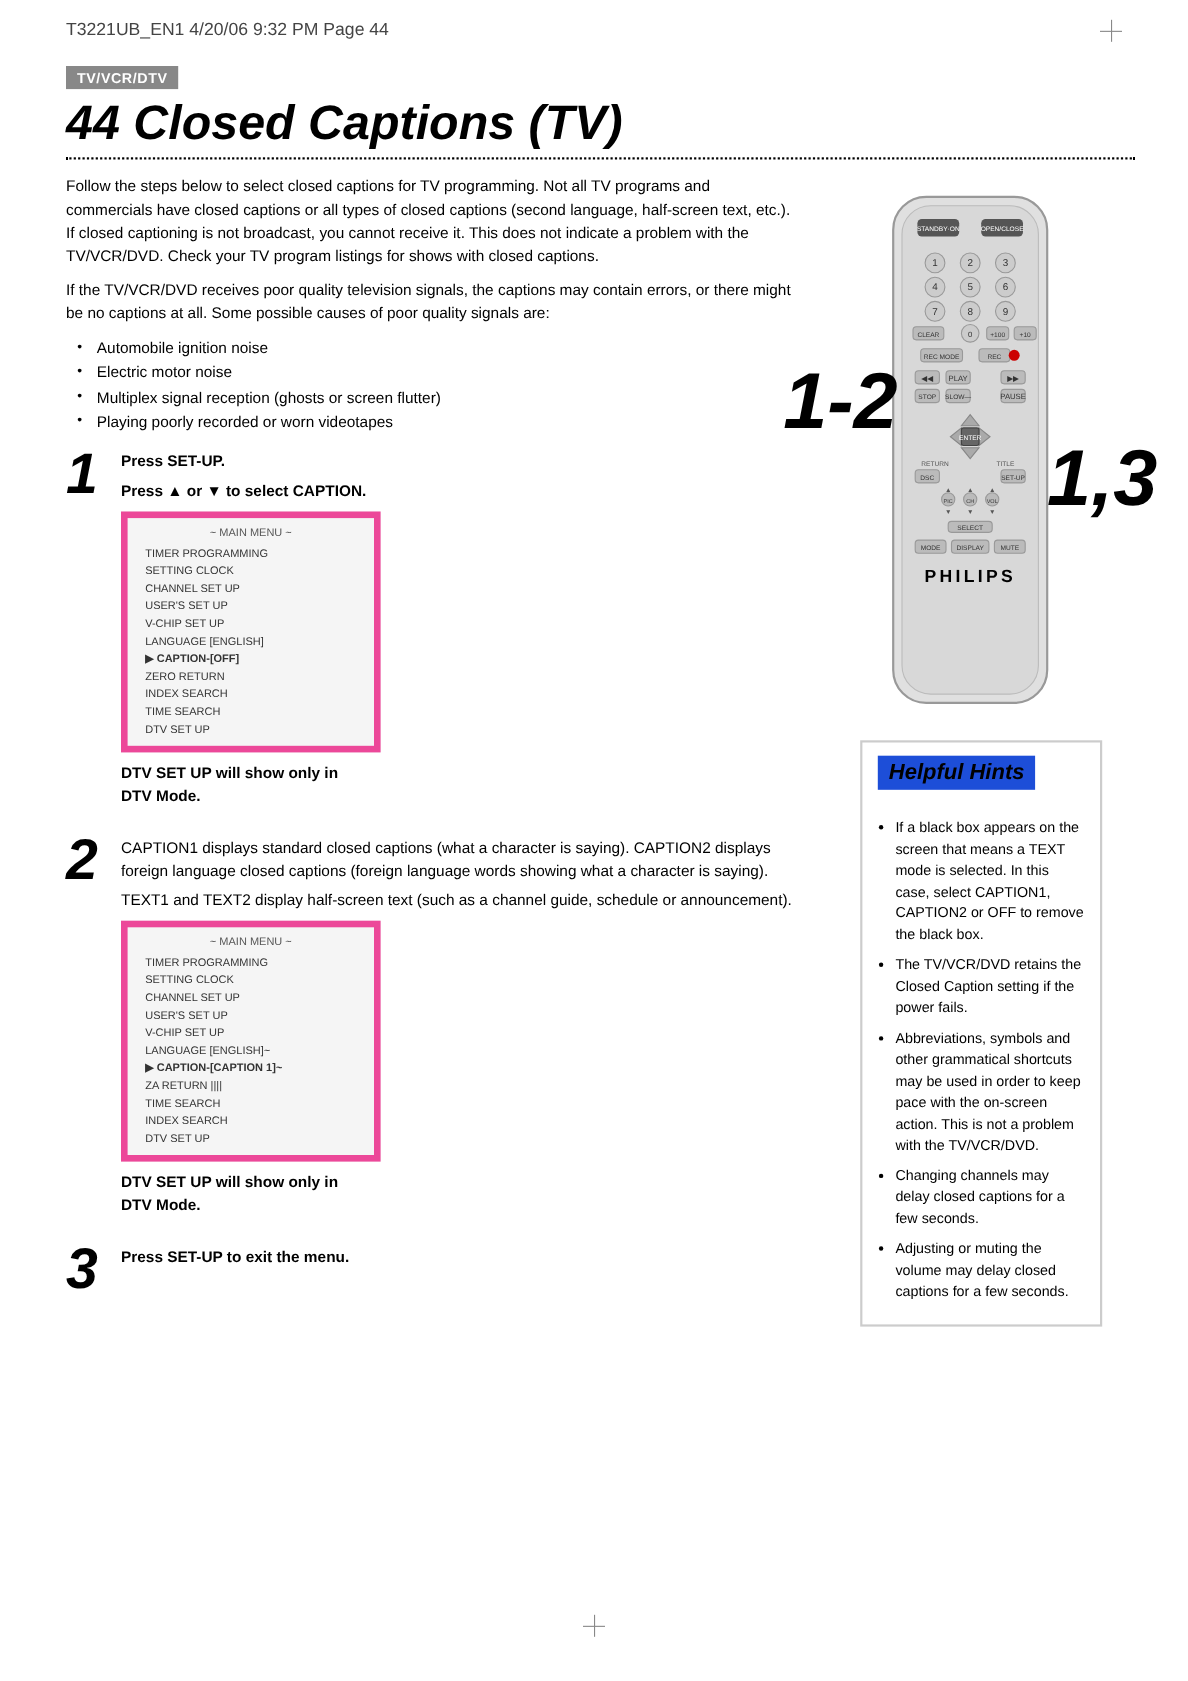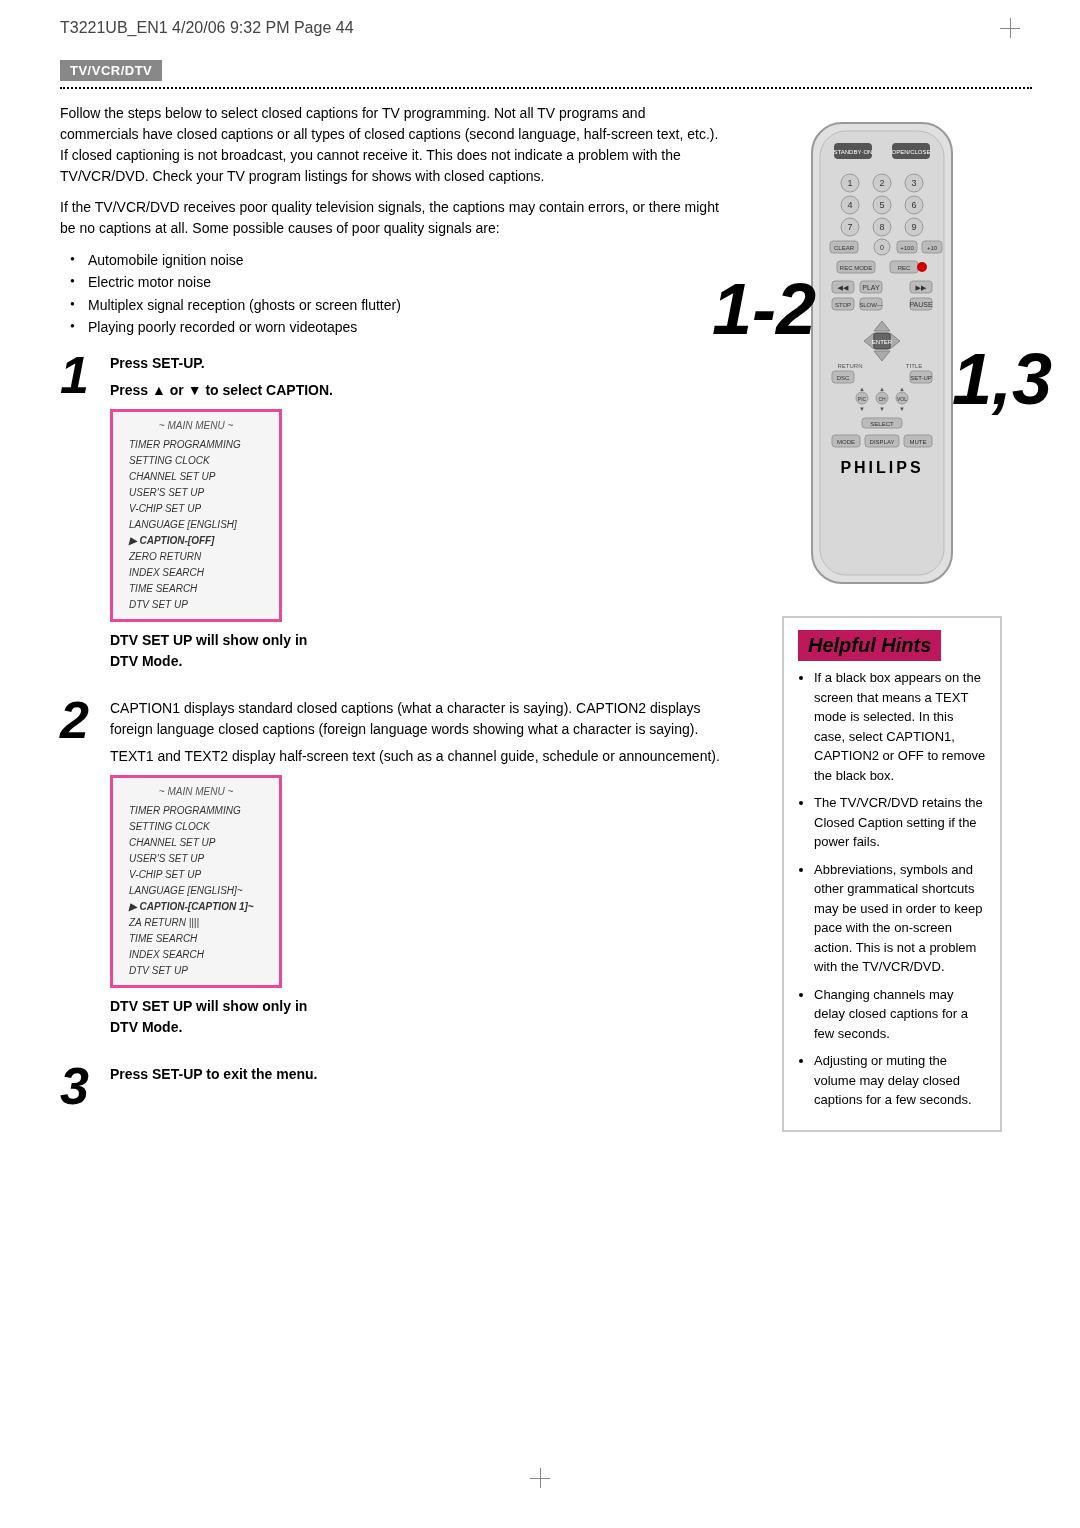--- a/index.html
+++ b/index.html
@@ -210,6 +210,7 @@
     <span class="section-badge">TV/VCR/DTV</span>
   </div>
 
+  <div class="page-title">44  Closed Captions (TV)</div>
 
   <hr class="dot-separator">
 

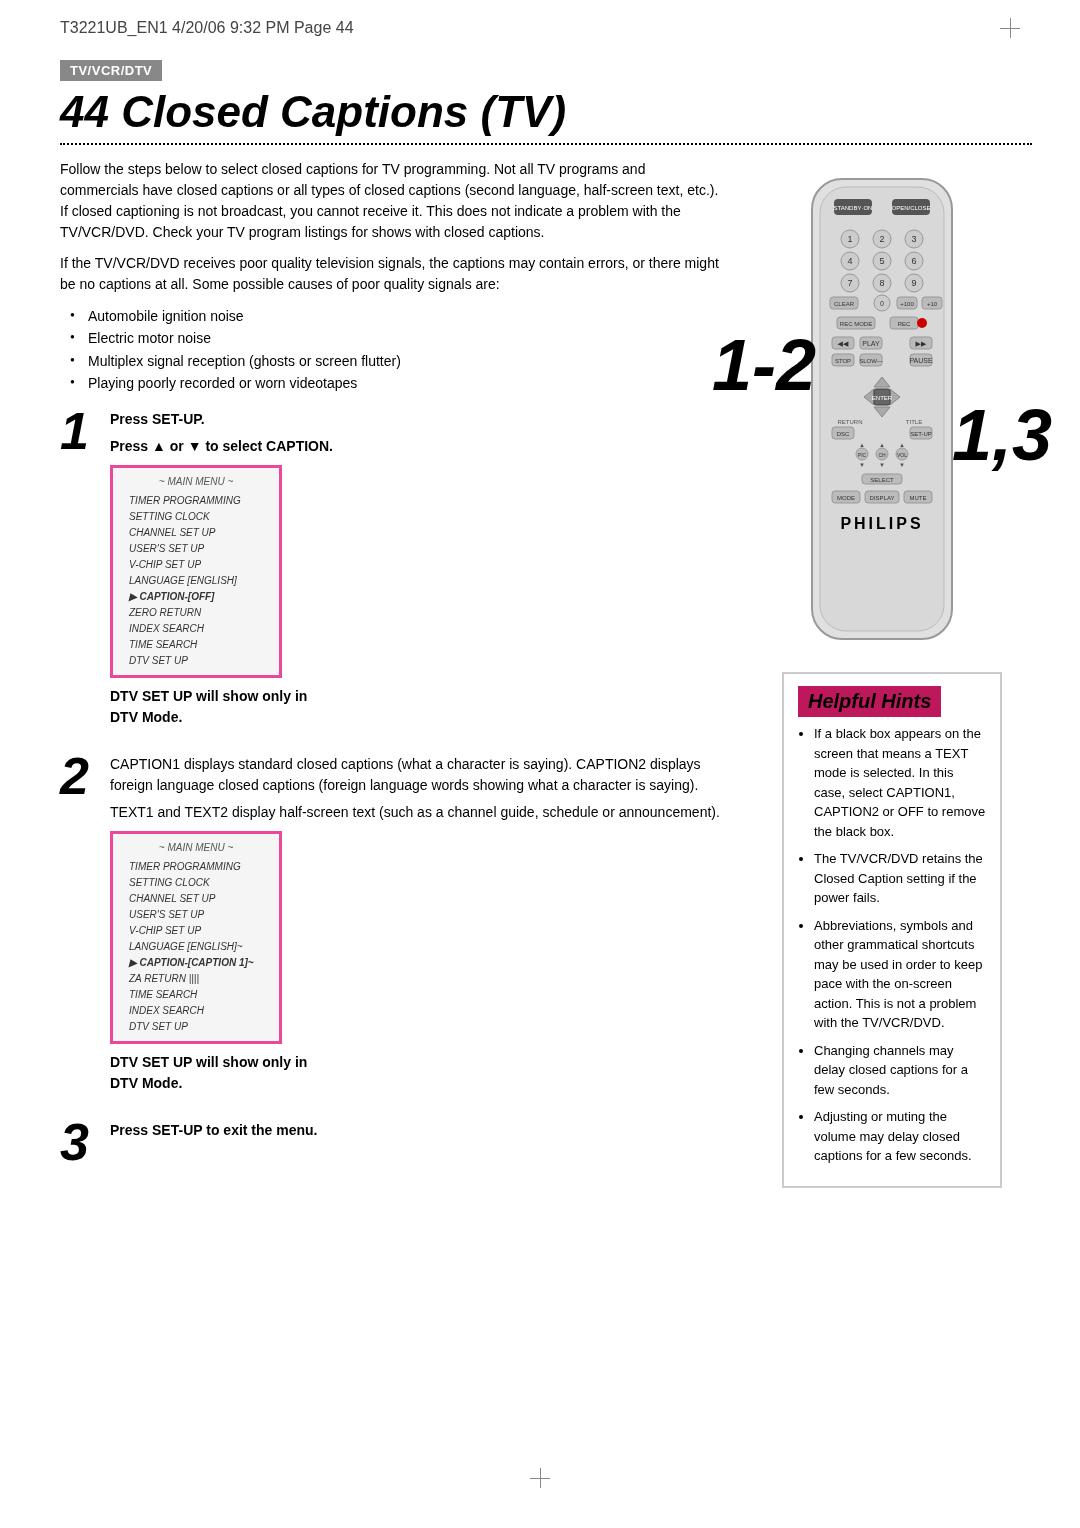--- a/index.html
+++ b/index.html
@@ -145,15 +145,14 @@
 
     
     .menu-mock {
-      border: 3px solid #ec4899;
+      border: 6px solid #ec4899;
       background: #f5f5f5;
       padding: 6px 10px;
       font-size: 10px;
       line-height: 1.6;
       margin: 8px 0;
       color: #333;
-      width: 172px;
-      font-style: italic;
+      width: 236px;
     }
     .menu-mock .menu-title {
       text-align: center;

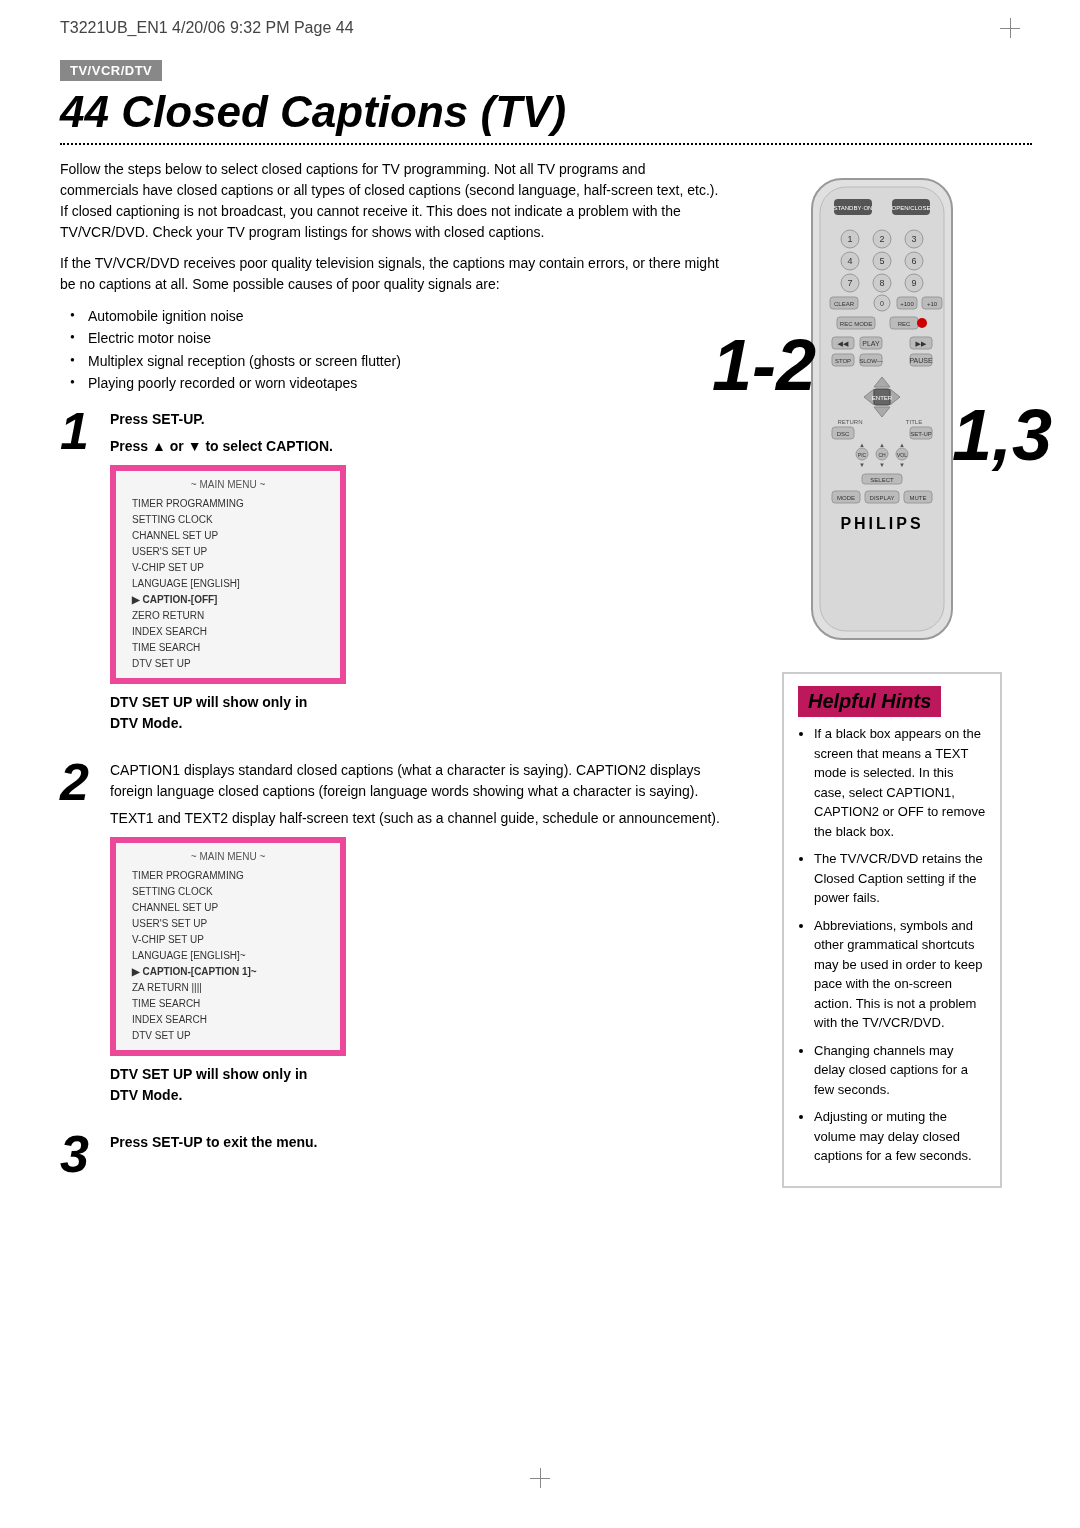--- a/index.html
+++ b/index.html
@@ -402,7 +402,7 @@
 
         
         <div class="hints-box">
-          <div style="background:#be185d; padding:4px 10px; margin-bottom:7px; display:inline-block; font-size:20px; font-weight:bold; font-style:italic;">Helpful Hints</div>
+          <div style="background:#1d4ed8; padding:4px 10px; margin-bottom:24px; display:inline-block; font-size:20px; font-weight:bold; font-style:italic;">Helpful Hints</div>
           <ul class="hints-list">
             <li>If a black box appears on the screen that means a TEXT mode is selected. In this case, select CAPTION1, CAPTION2 or OFF to remove the black box.</li>
             <li>The TV/VCR/DVD retains the Closed Caption setting if the power fails.</li>

